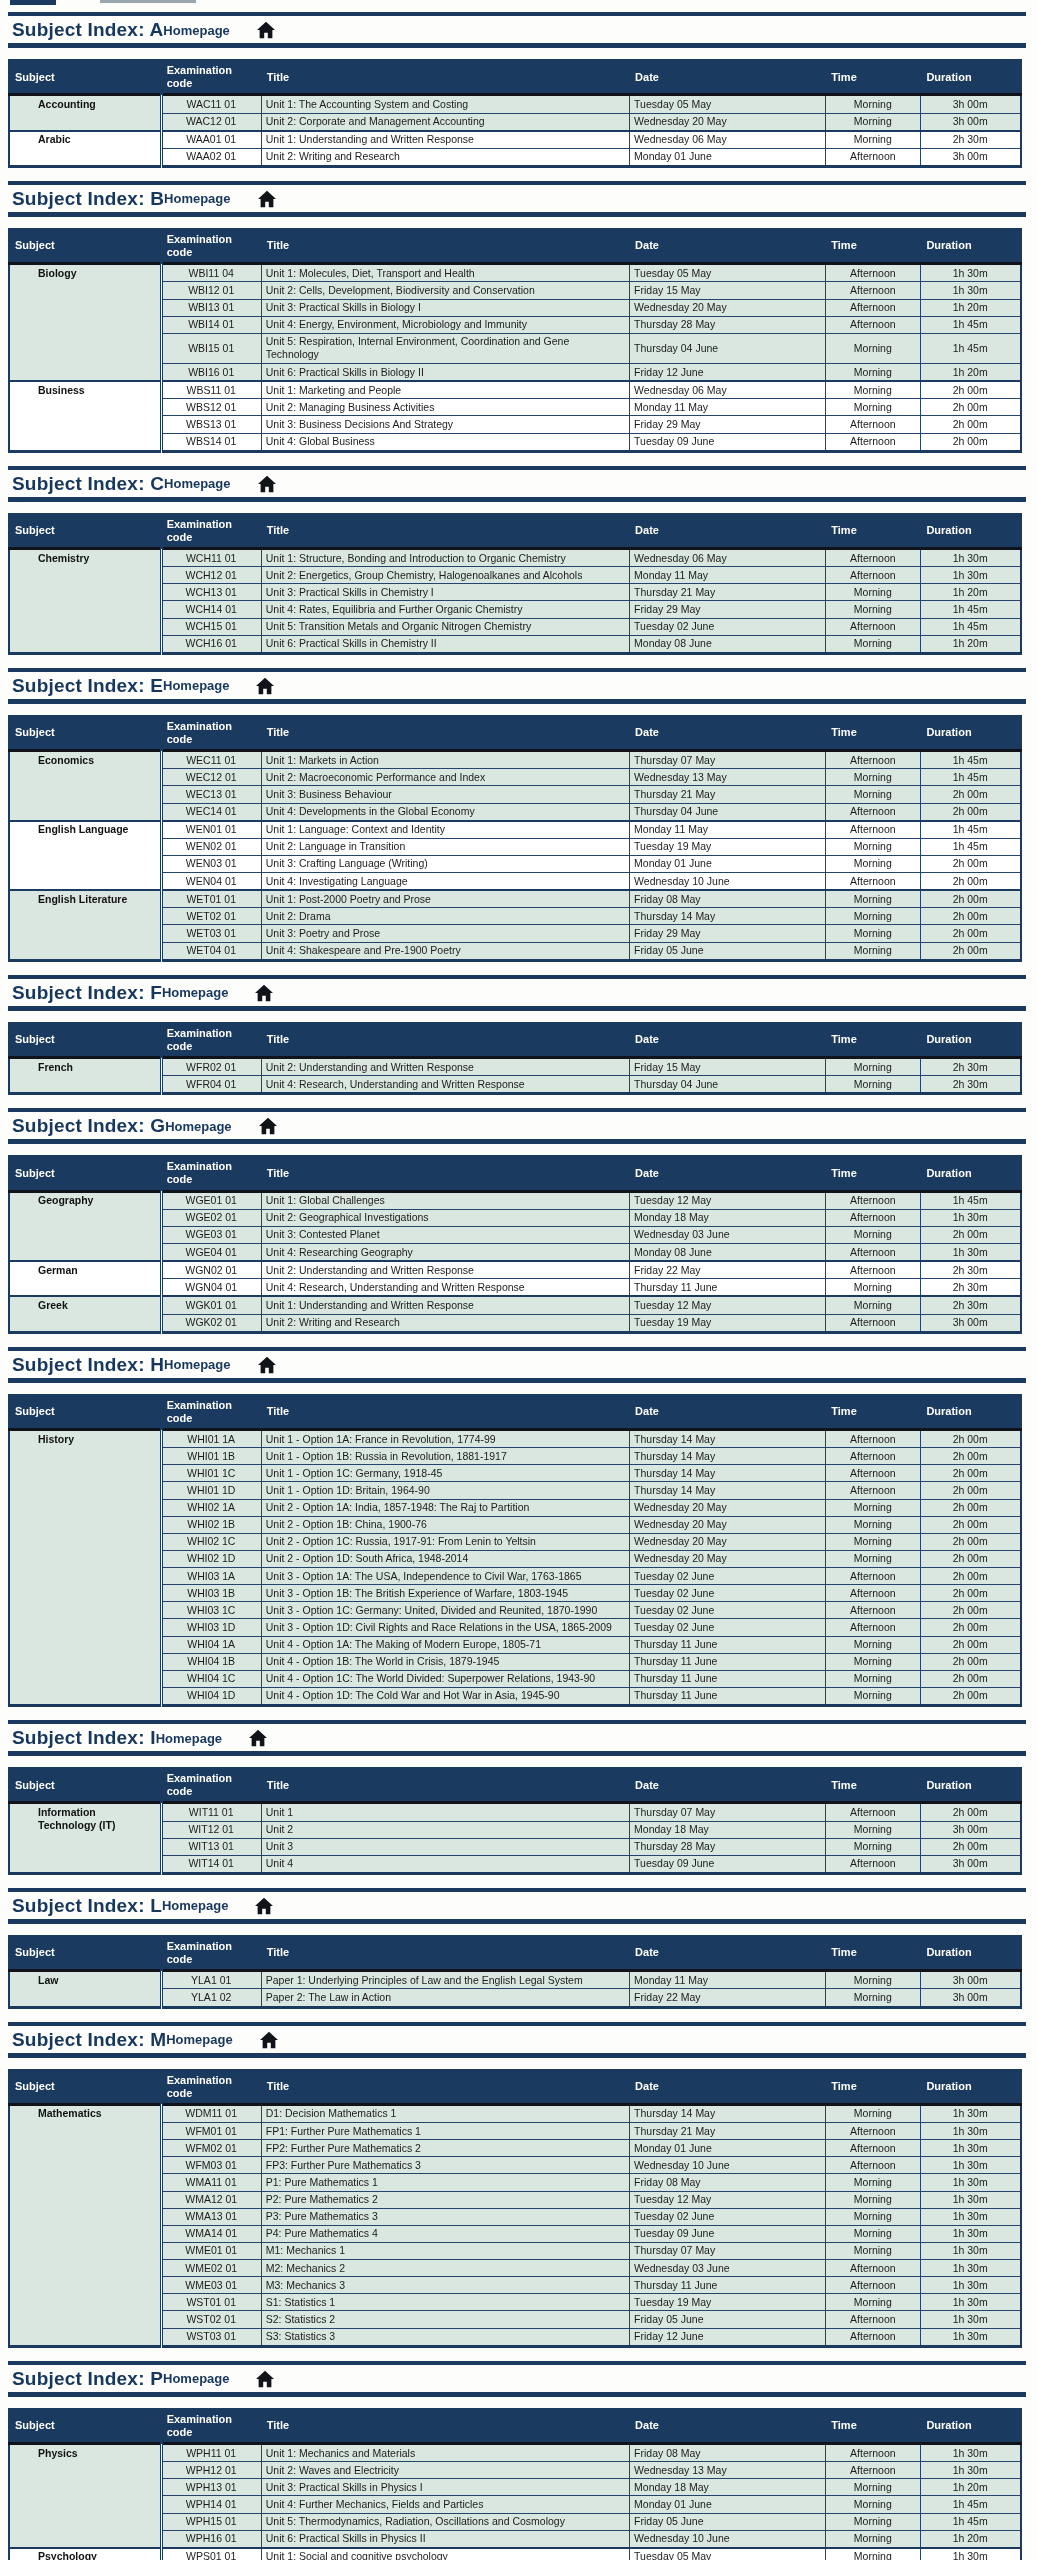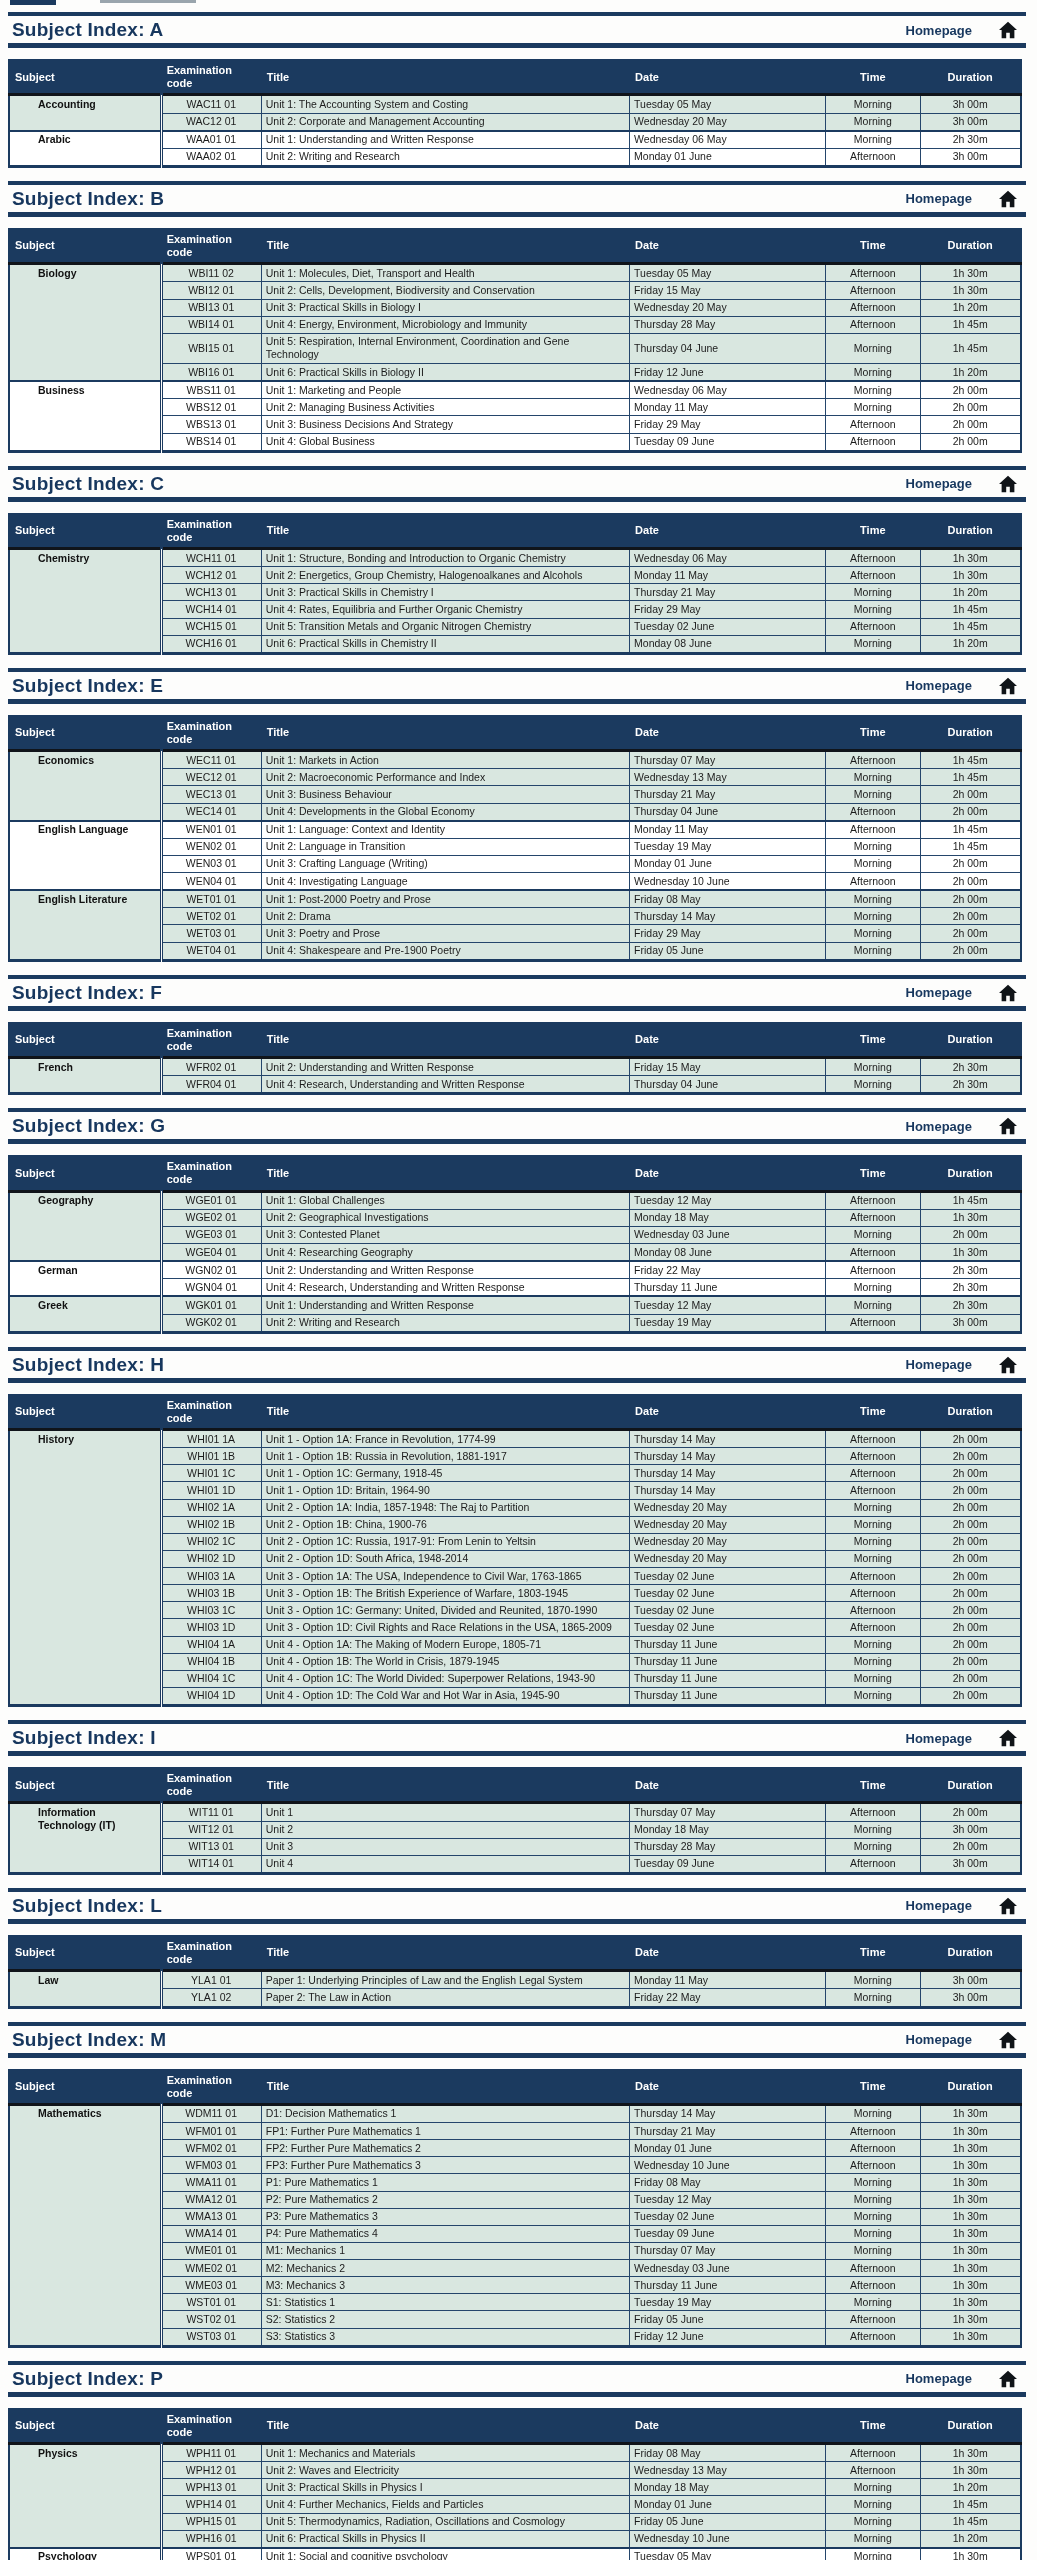--- a/index.html
+++ b/index.html
@@ -23,11 +23,10 @@
 
   .section{margin:0 0 2px 0;}
   .sec-header{
-    display:flex;justify-content:space-between;align-items:center;
+    display:flex;justify-content:flex-start;align-items:center;
     border-top:4px solid #1b3a5f;
     border-bottom:5px solid #1b3a5f;
     padding:3px 4px 2px 4px;
-    gap:40px;
   }
   .sec-title{
     font-size:19px;font-weight:bold;color:#17375e;letter-spacing:0.2px;

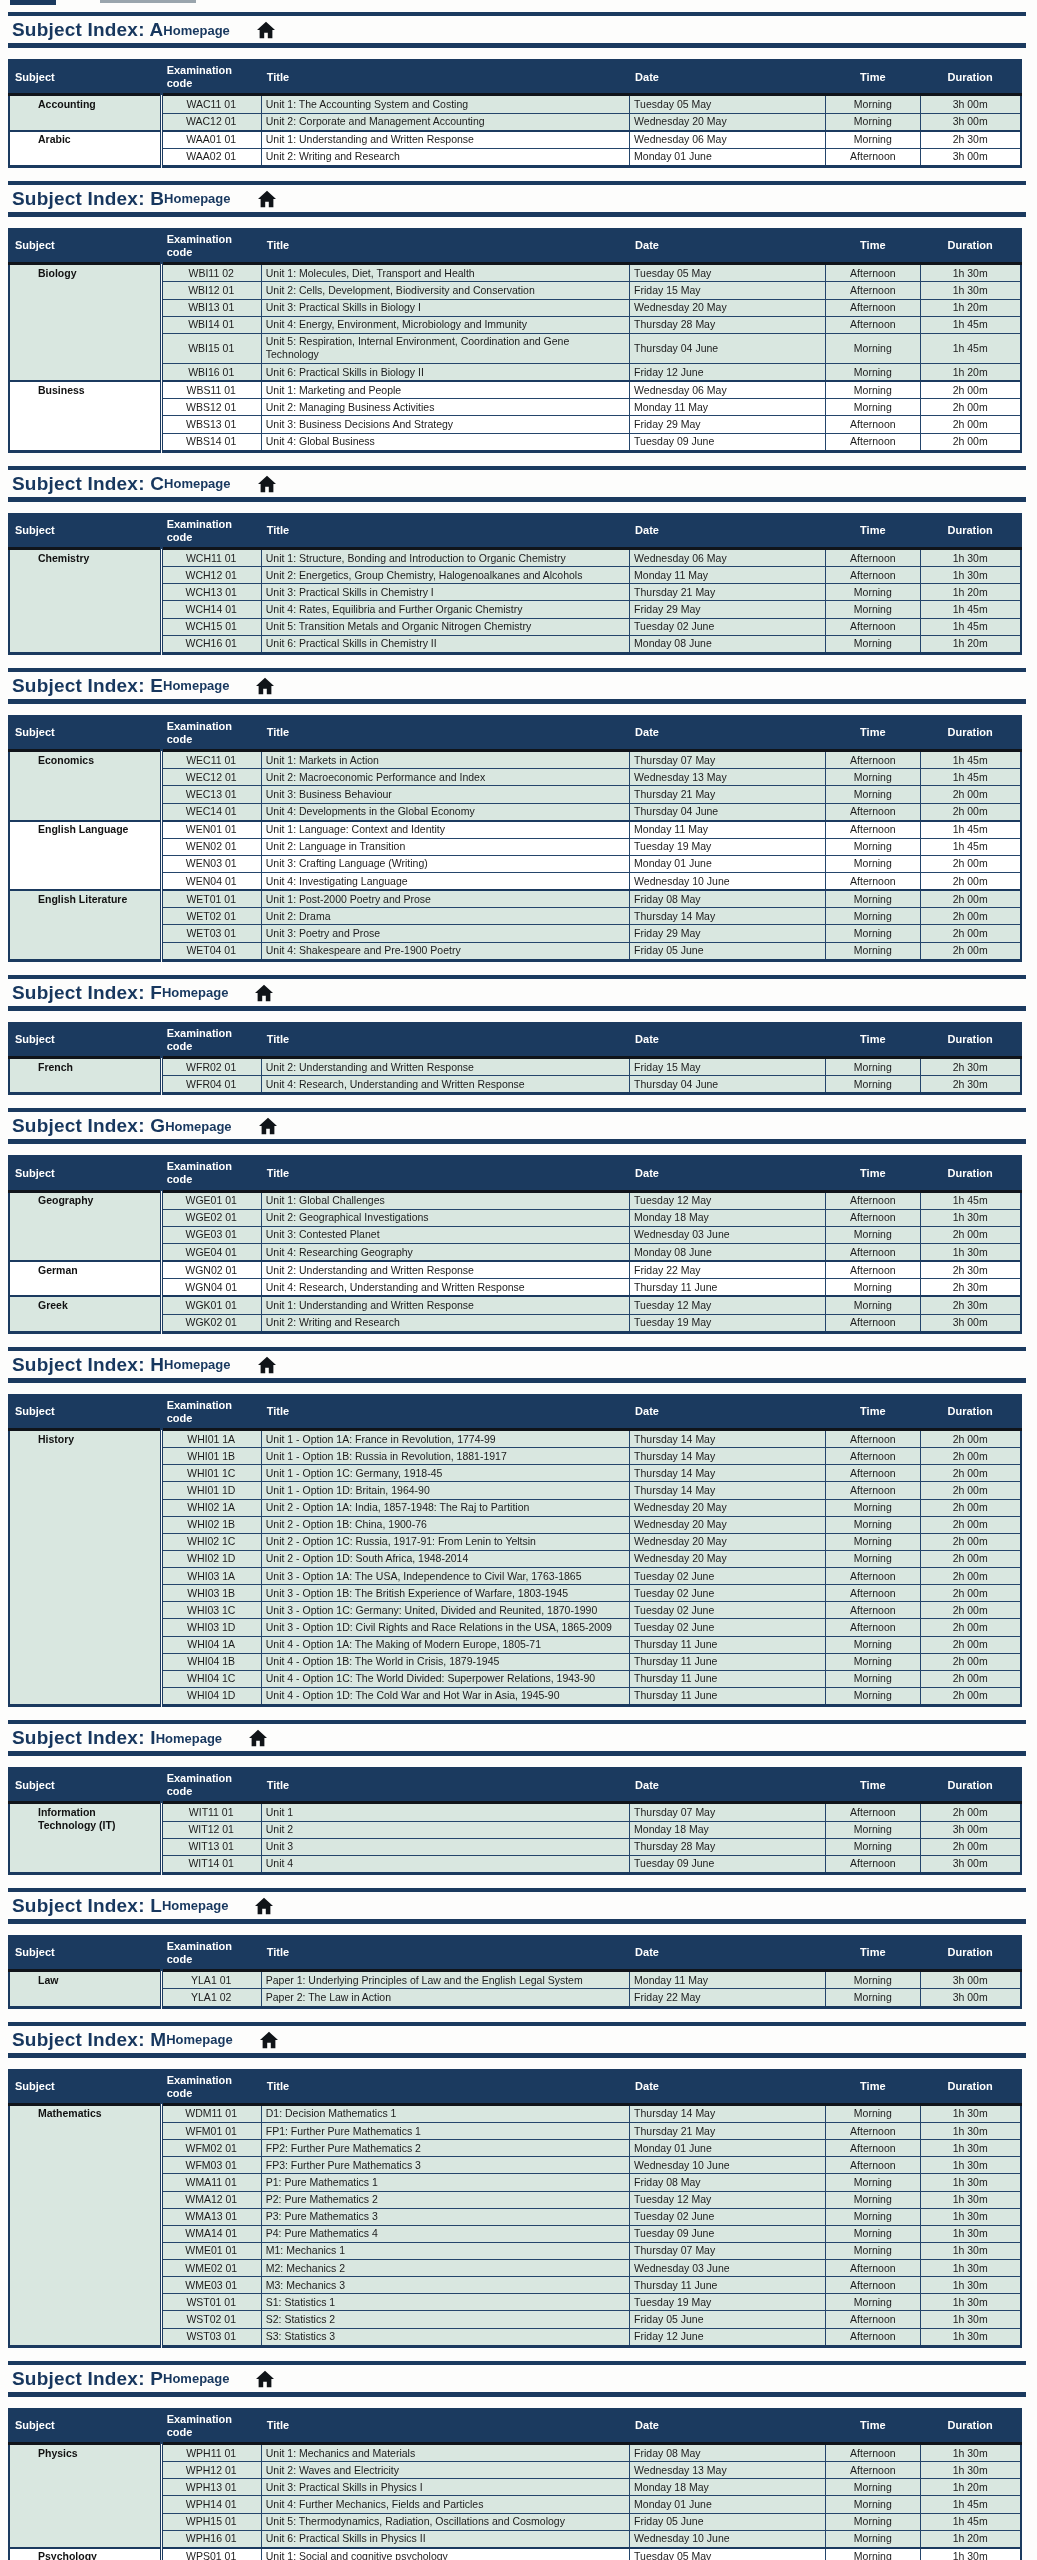--- a/index.html
+++ b/index.html
@@ -62,7 +62,7 @@
     border-bottom:3px solid #10141a;
     line-height:1.2;
   }
-  thead th.c-time,thead th.c-dur{text-align:center;}
+  thead th.c-time,thead th.c-dur{text-align:left;}
 
   tbody td{
     border:1px solid #24456b;

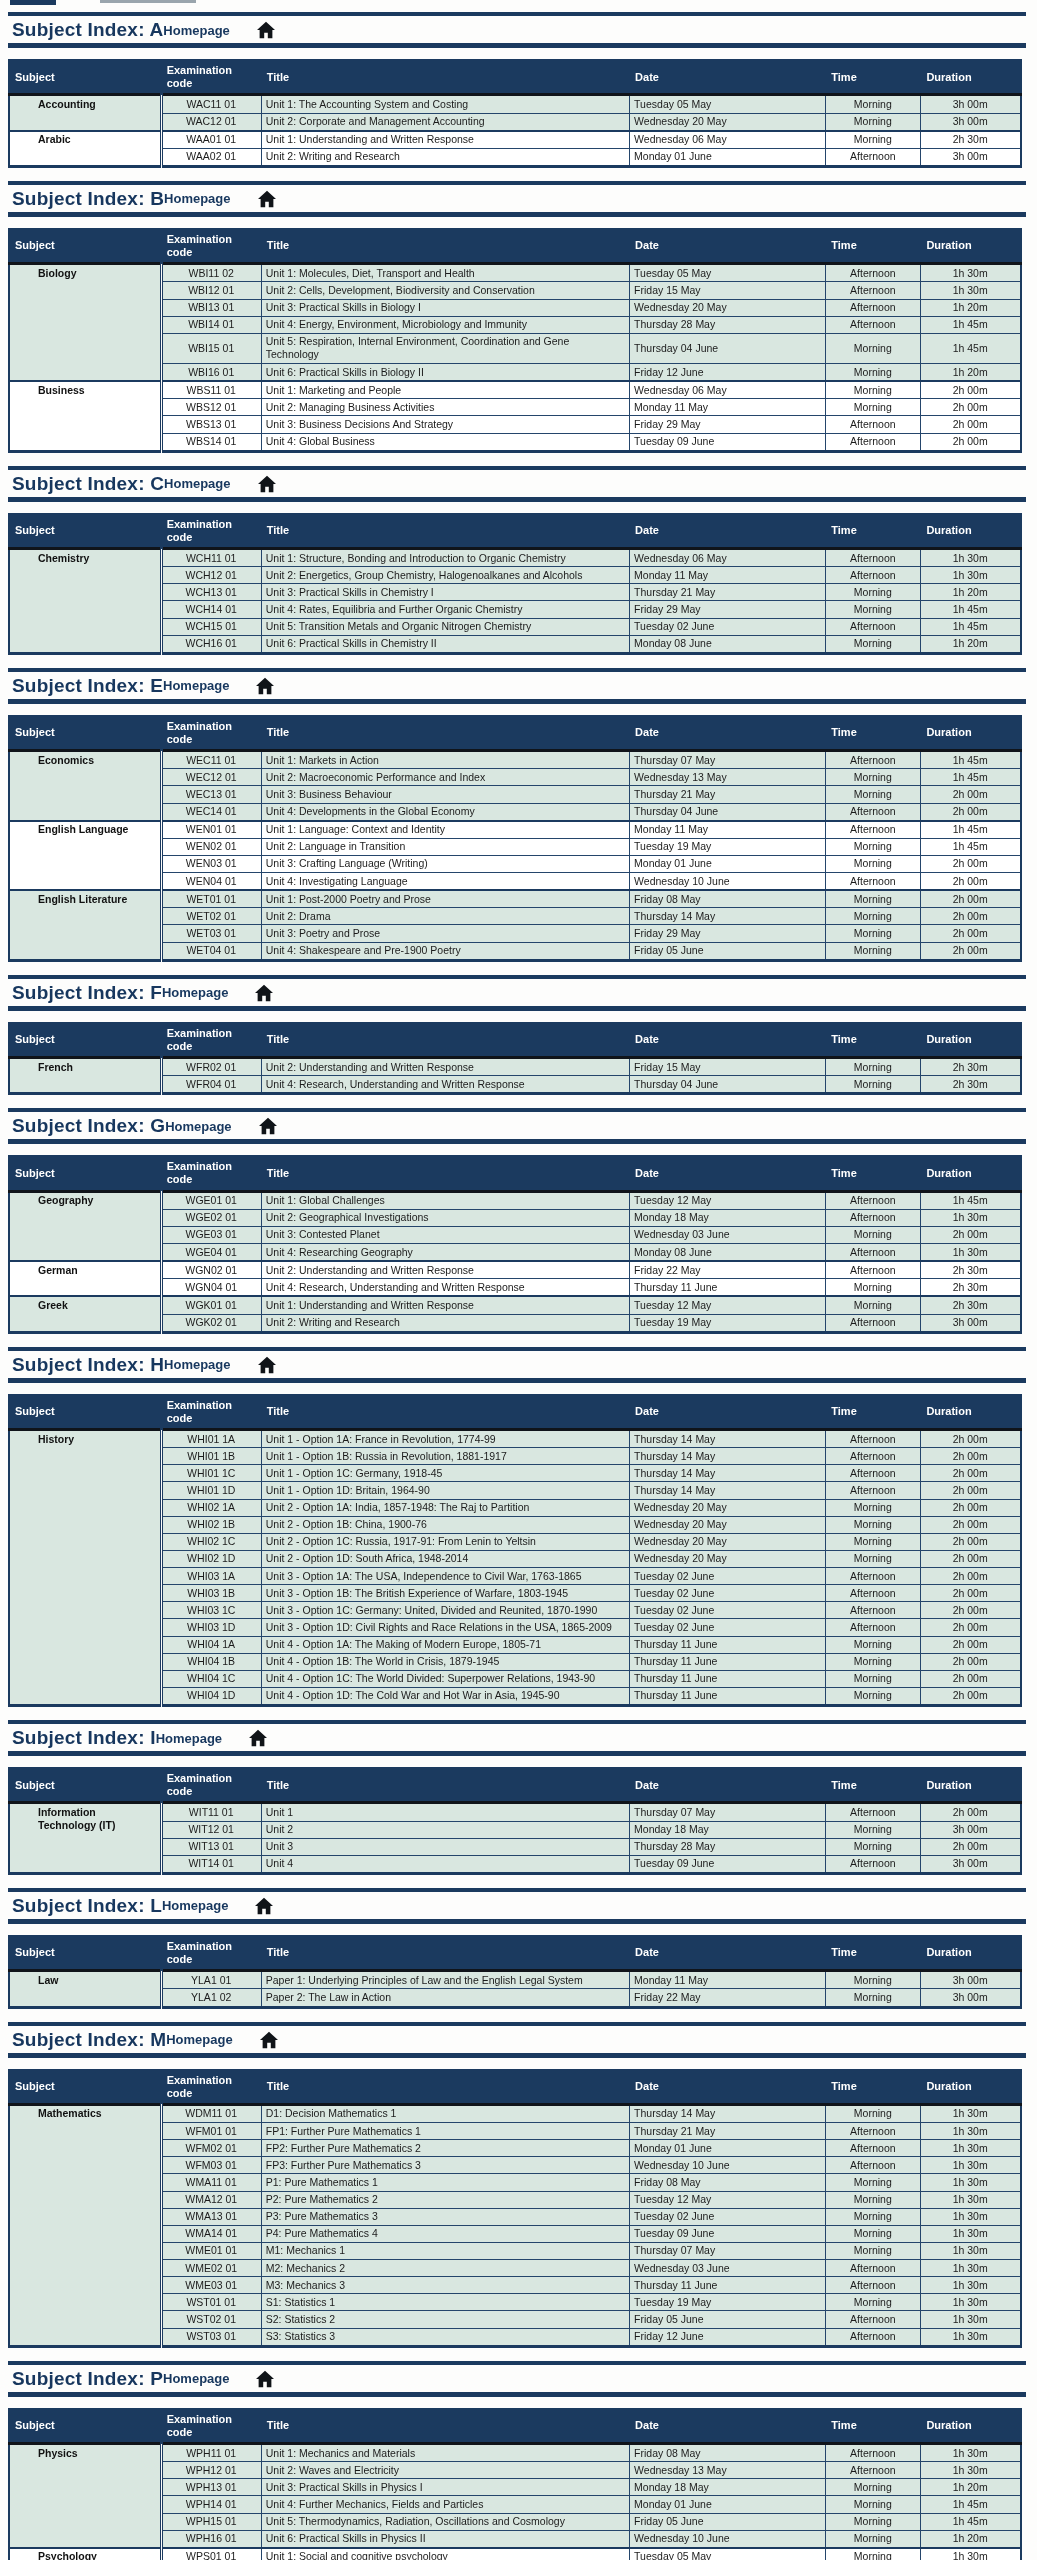--- a/index.html
+++ b/index.html
@@ -191,7 +191,7 @@
           <tbody>
             <tr class="stripe-green group-start">
               <td class="c-subj" rowspan="6">Biology</td>
-              <td class="c-code">WBI11 02</td>
+              <td class="c-code">WBI11 04</td>
               <td class="c-title">Unit 1: Molecules, Diet, Transport and Health</td>
               <td class="c-date">Tuesday 05 May</td>
               <td class="c-time">Afternoon</td>

